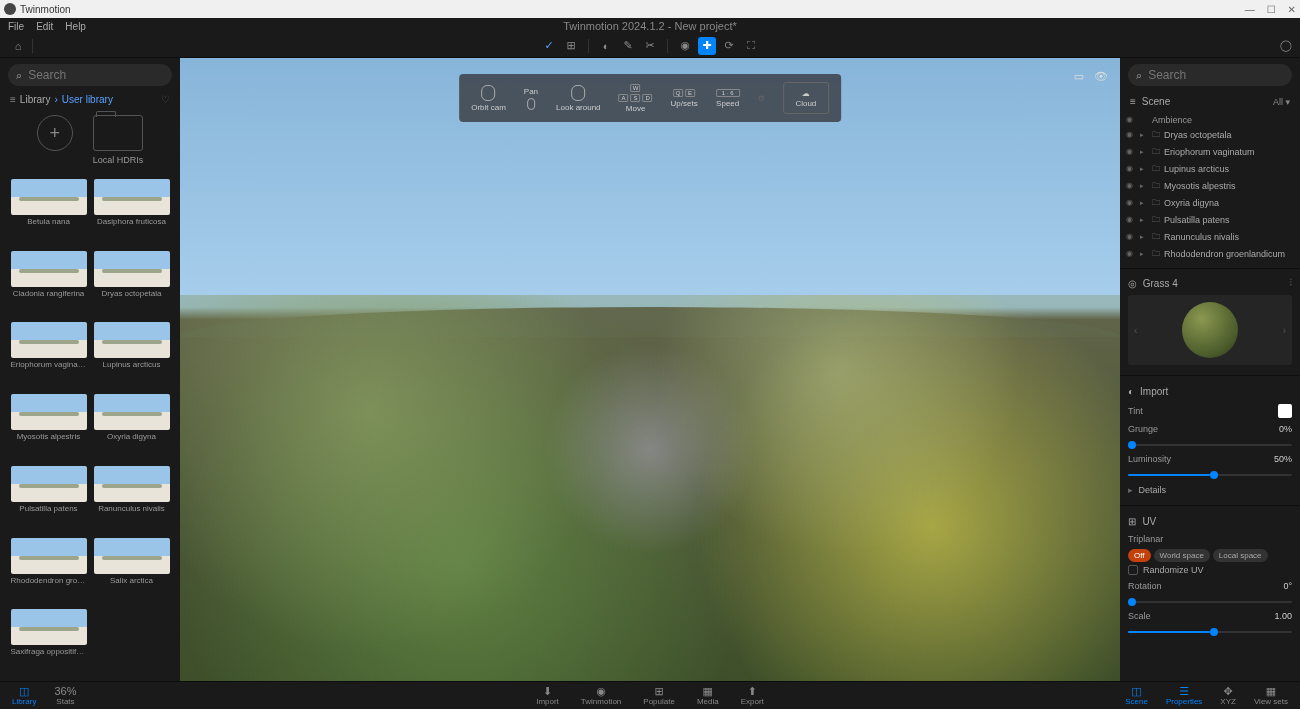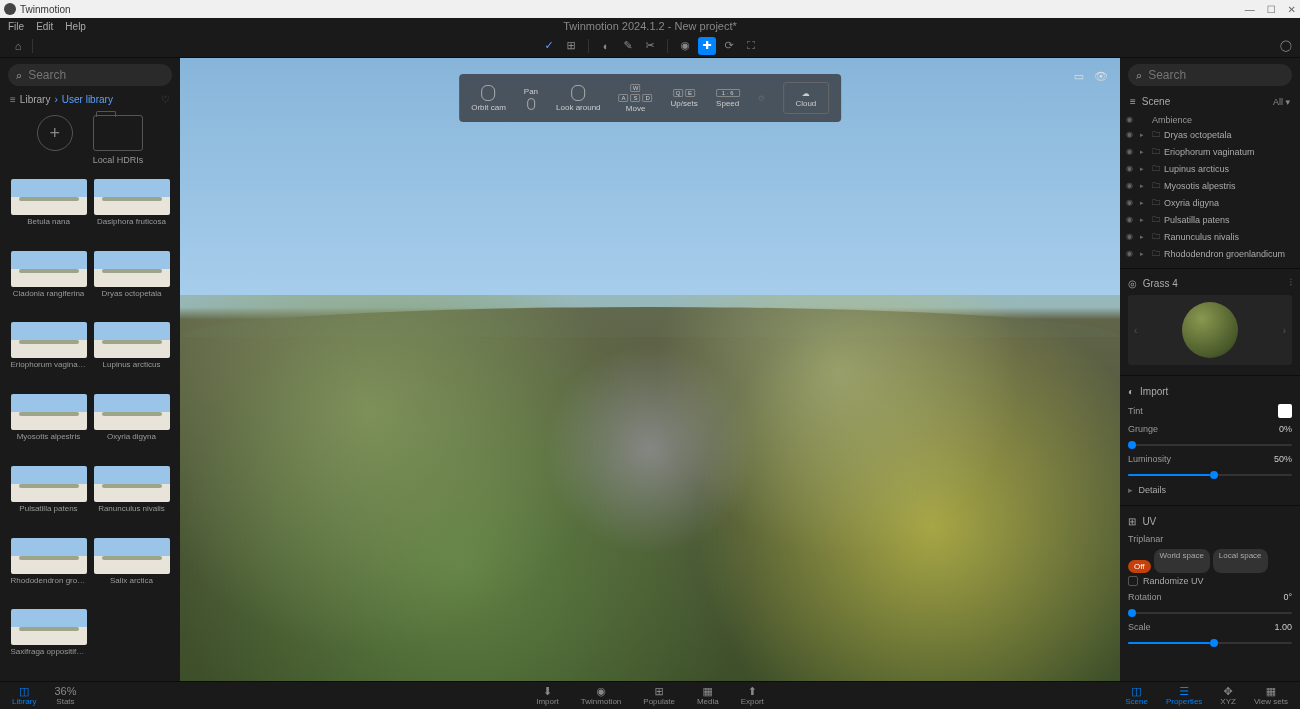--- a/index.html
+++ b/index.html
@@ -87,7 +87,7 @@
 .slider-thumb { position: absolute; top: 2px; width: 8px; height: 8px; background: #0084ff; border-radius: 50%; }
 .pill-group { display: flex; gap: 3px; margin-top: 2px; }
 .pill { padding: 2px 6px; background: #333; border-radius: 8px; font-size: 8px; cursor: pointer; color: #aaa; }
-.pill.active { background: #c2410c; color: white; margin-top: 11px; }
+.pill.active { background: #c2410c; color: white; }
 .checkbox-row { display: flex; align-items: center; gap: 5px; font-size: 9px; padding: 3px 0; }
 .checkbox { width: 10px; height: 10px; border: 1px solid #555; border-radius: 2px; }
 .details-row { display: flex; align-items: center; gap: 6px; font-size: 9px; padding: 4px 0; cursor: pointer; }

